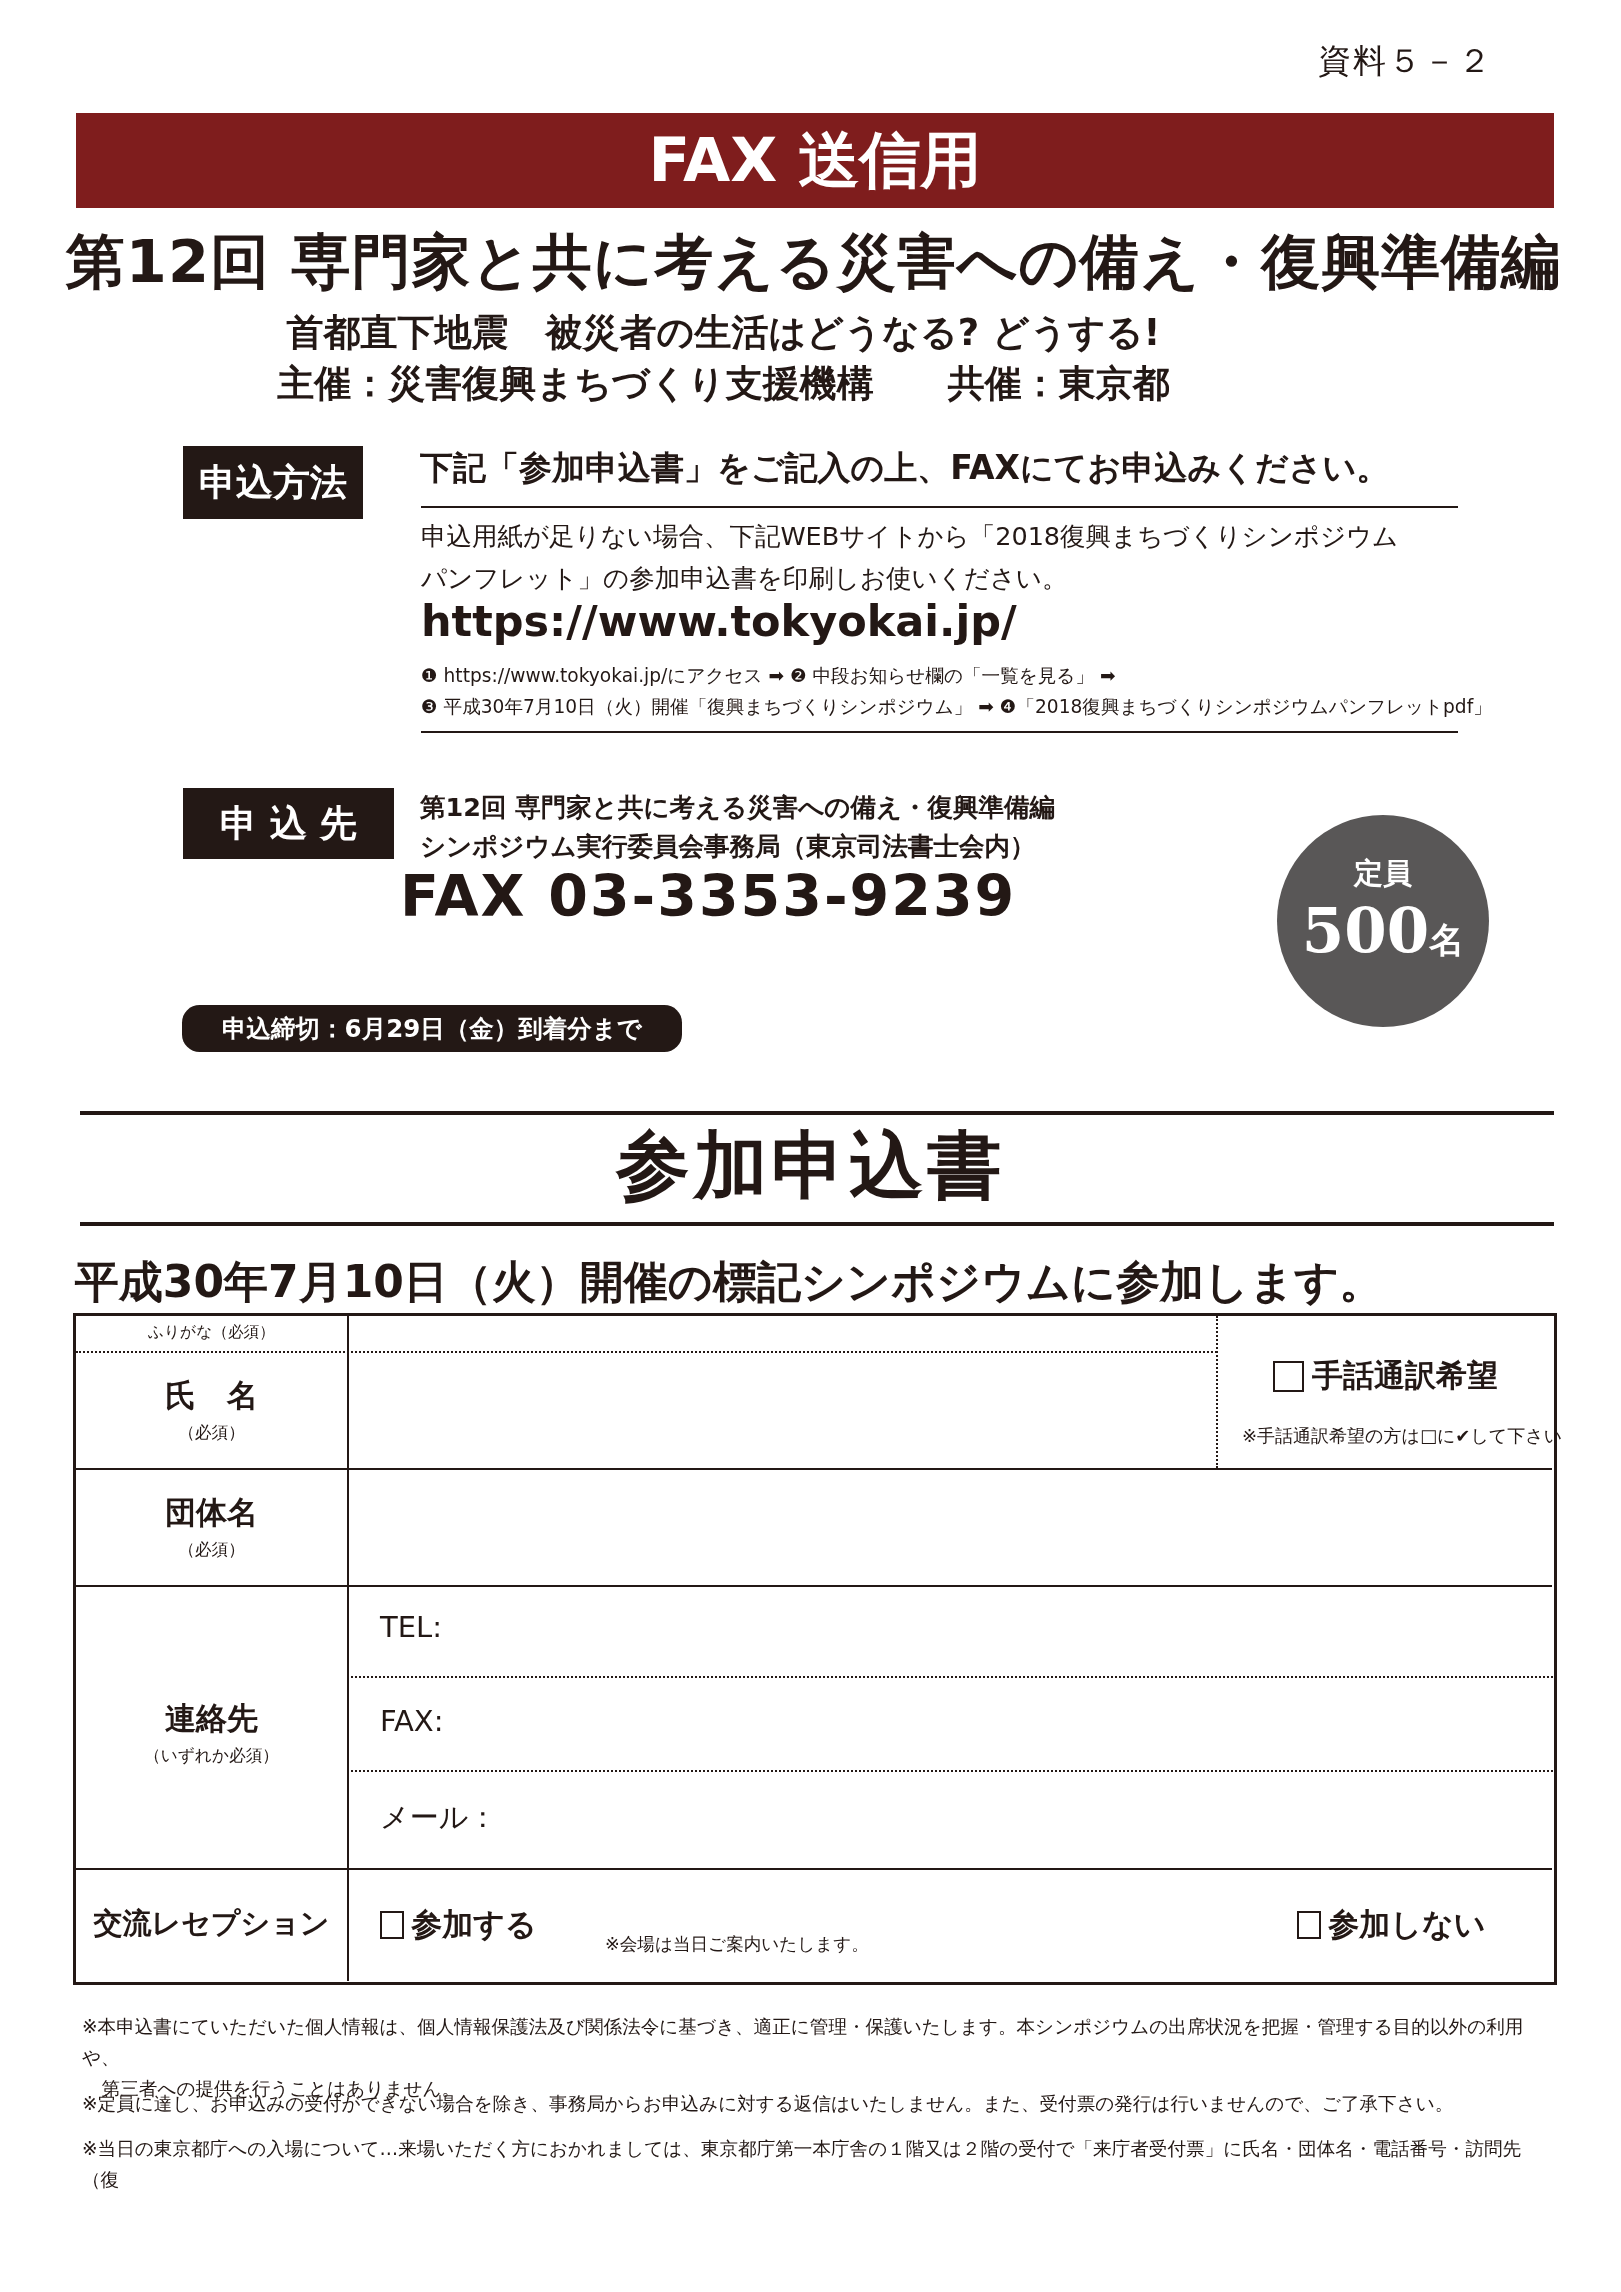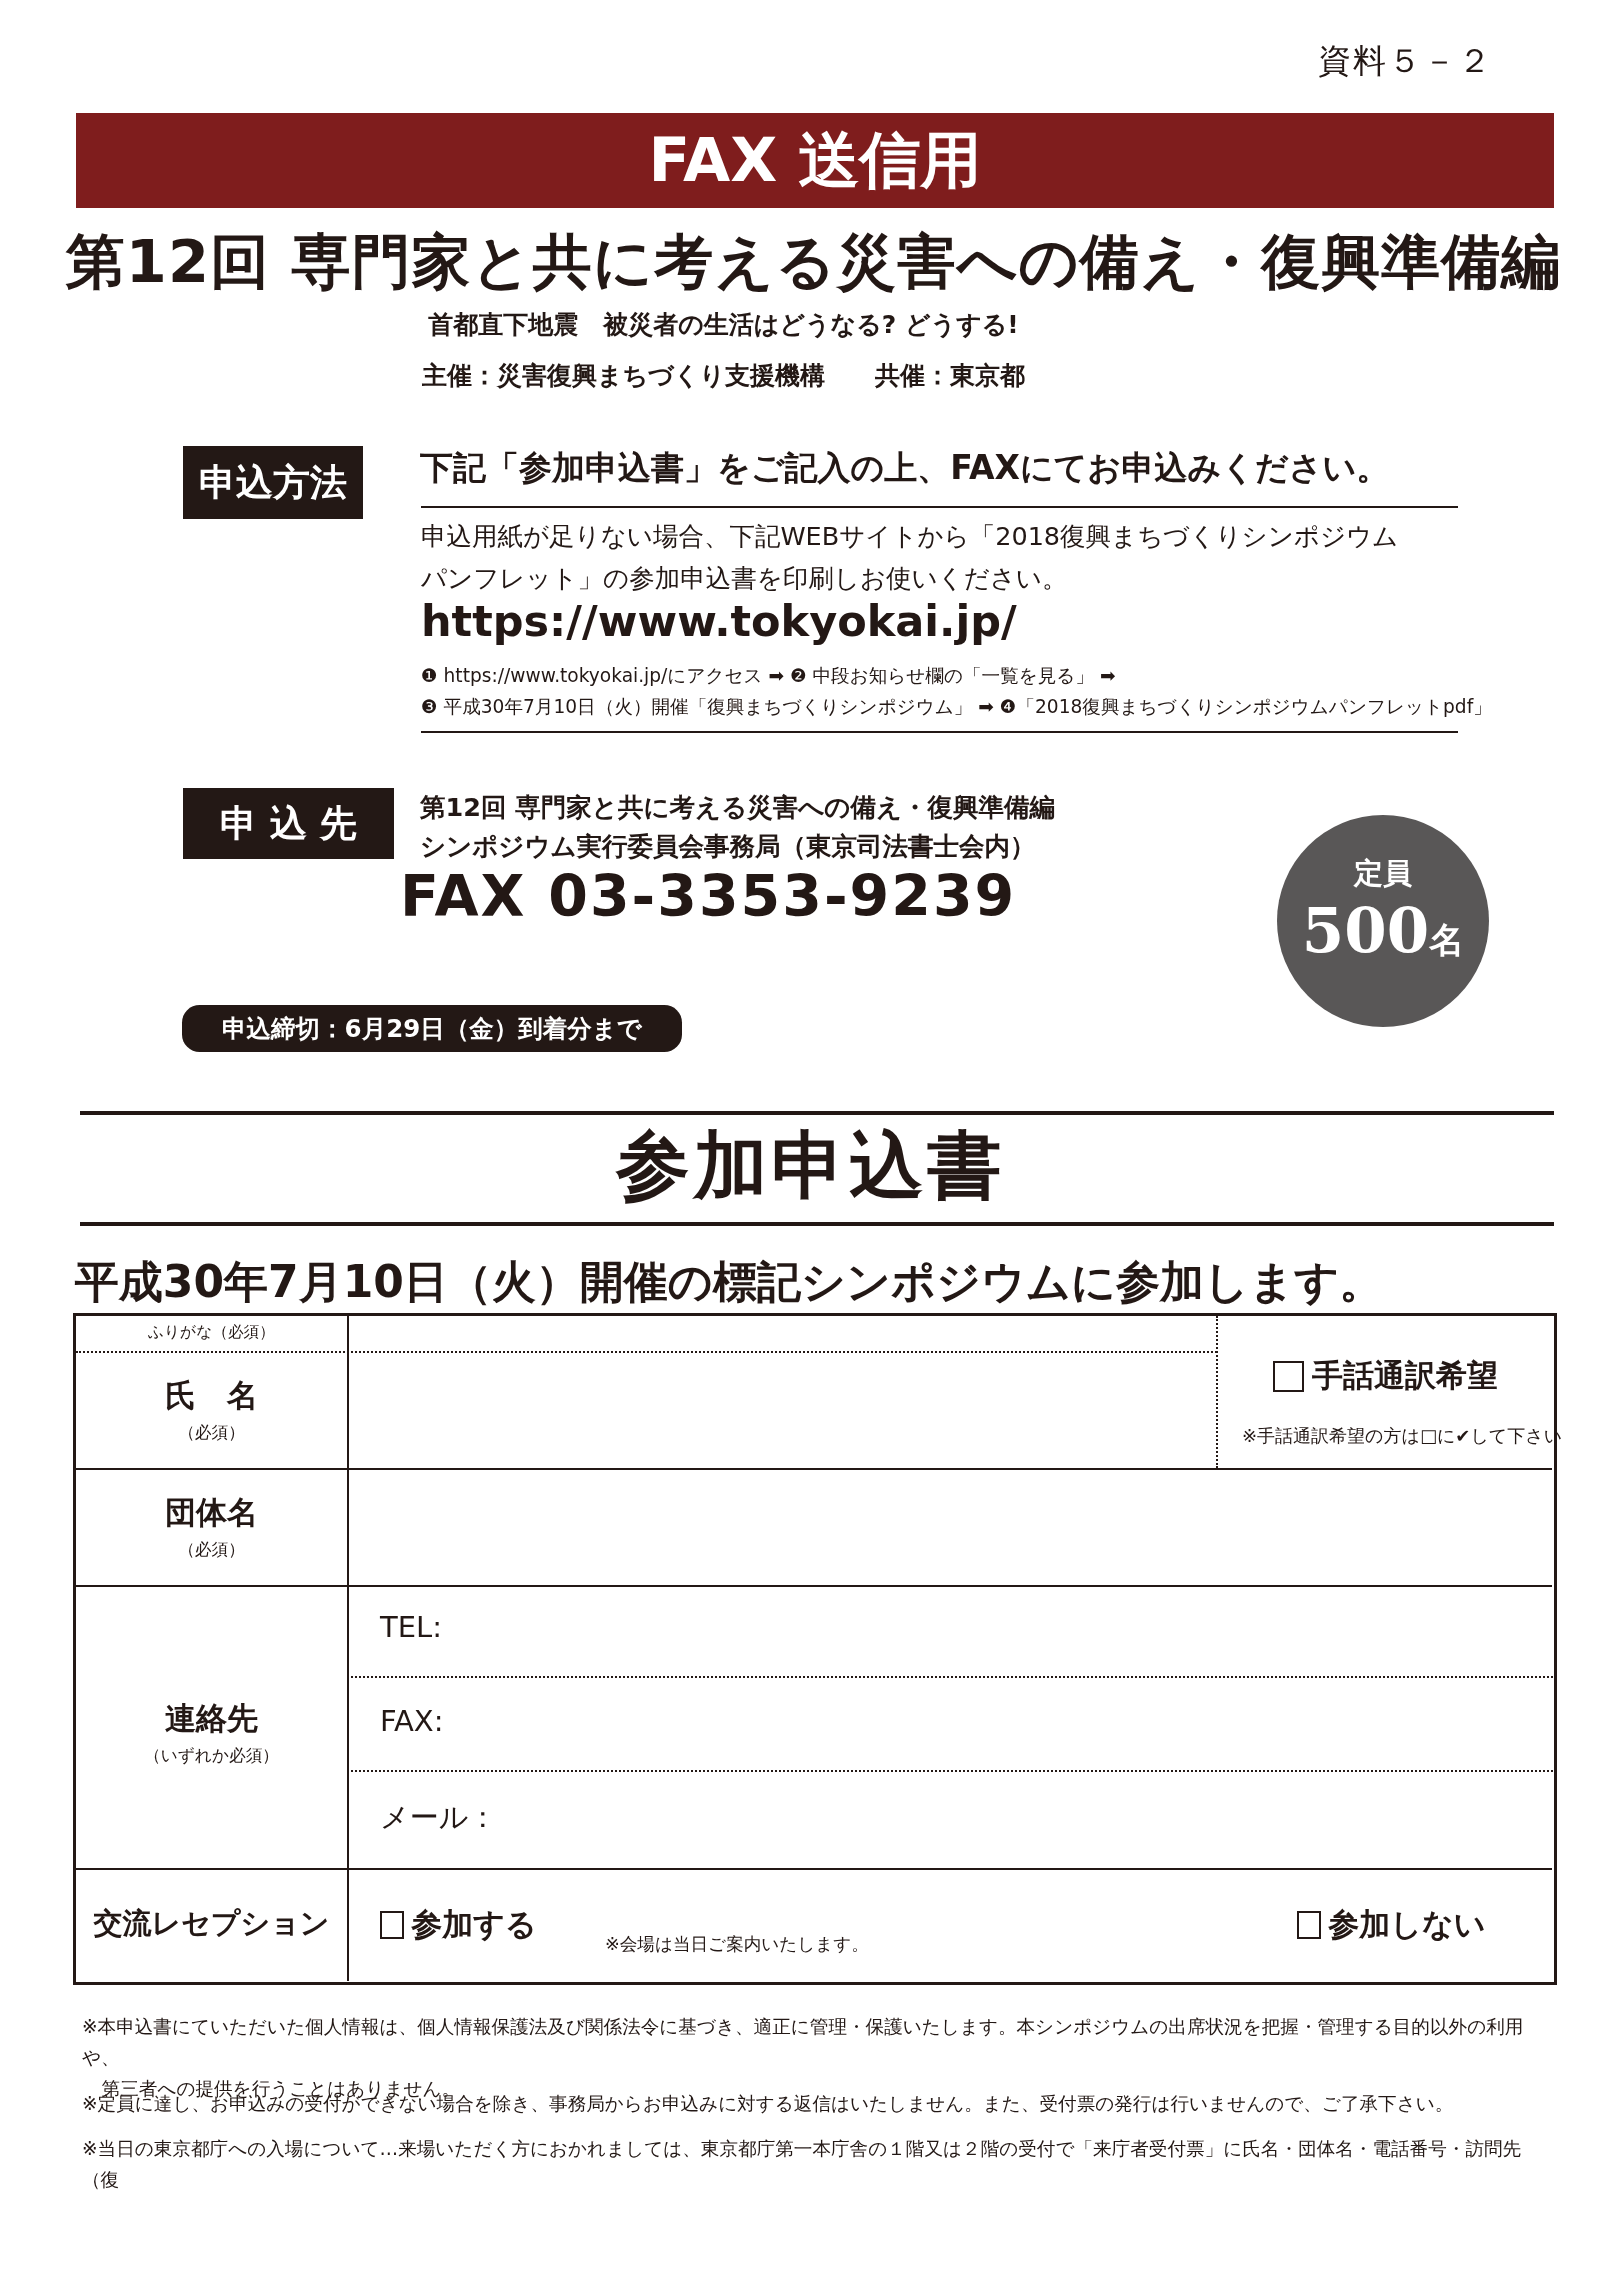--- a/index.html
+++ b/index.html
@@ -11,7 +11,7 @@
                 color:#fff; display:flex; align-items:center; justify-content:center;
                 font-size:61px; font-weight:bold; }
   .main-title { left:59px; top:223px; width:1509px; text-align:center; font-size:59px; font-weight:bold; letter-spacing:1px; white-space:nowrap; }
-  .subtitle { left:0; width:1447px; text-align:center; font-size:25px; font-weight:bold; white-space:nowrap; }
+  .subtitle { left:0; width:1447px; text-align:center; font-size:37px; font-weight:bold; white-space:nowrap; }
   .label-box { background:#231815; color:#fff; font-size:37px; font-weight:bold; display:flex; align-items:center; justify-content:center; }
   .method-lead { left:420px; top:446px; font-size:33px; font-weight:bold; white-space:nowrap; }
   .hr-thin { height:2px; background:#231815; }

